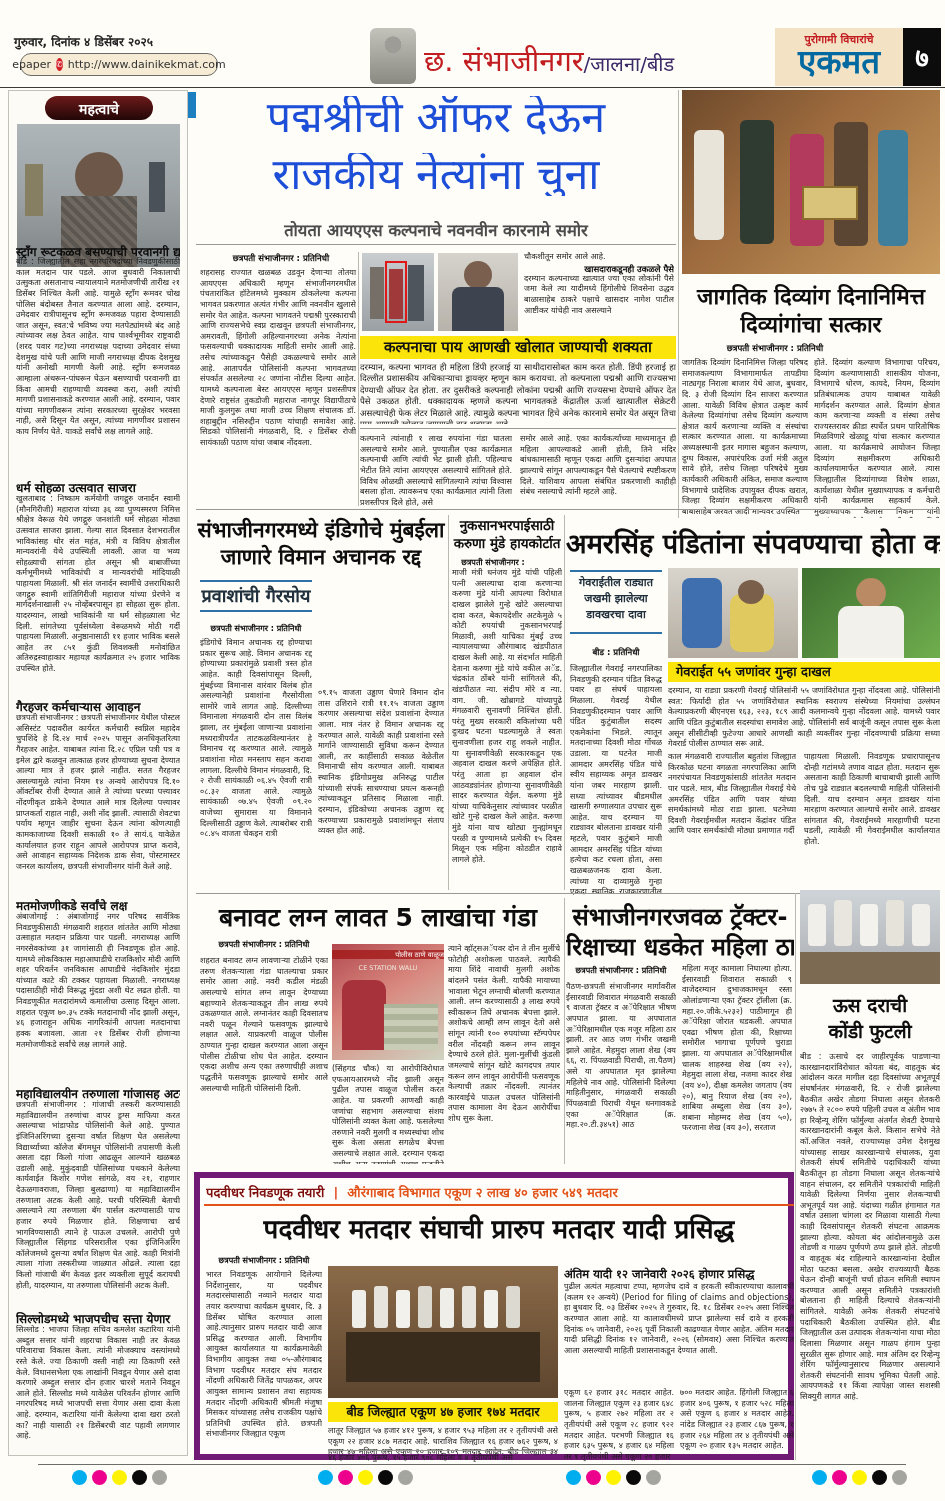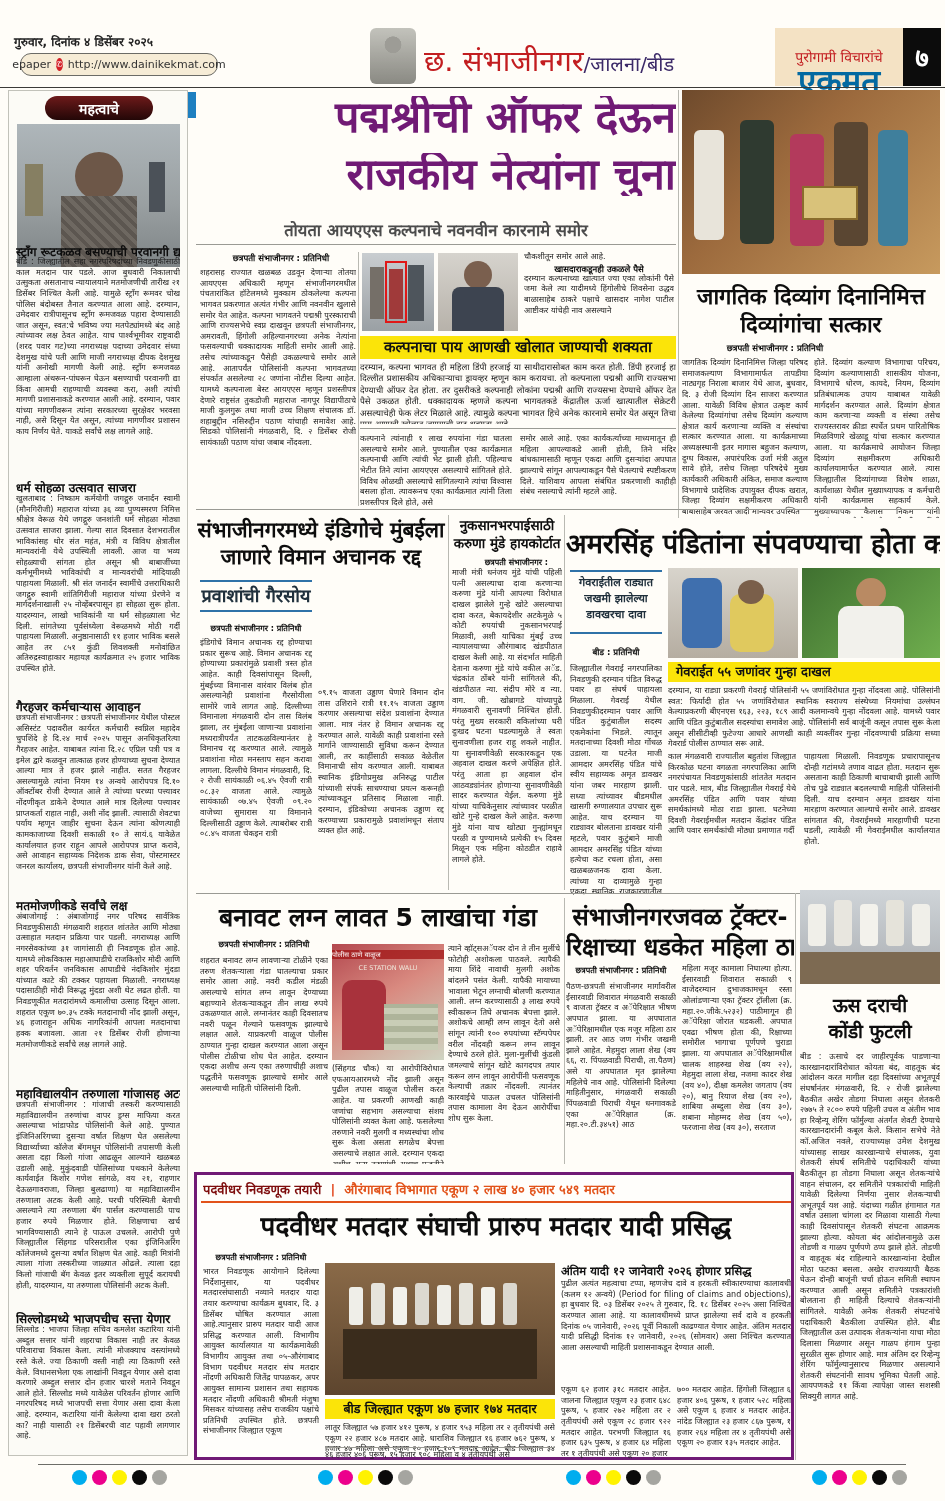--- a/index.html
+++ b/index.html
@@ -31,7 +31,7 @@
 .edition{position:absolute;left:424px;top:40px;font-size:29px;font-weight:normal;color:#c21d20;white-space:nowrap}
 .edition .sub{font-size:20px;color:#3c2a68}
 .brandbox{position:absolute;left:775px;top:28px;width:128px;height:58px;background:#f4e2c4;text-align:center}
-.brandbox .tg{font-size:14px;font-weight:normal;color:#c21d20;margin-top:19px}
+.brandbox .tg{font-size:11px;font-weight:bold;color:#c21d20;margin-top:3px}
 .brandbox .bn{font-size:33px;font-weight:bold;color:#0369a1;line-height:.95}
 .pagebox{position:absolute;left:903px;top:28px;width:38px;height:58px;background:#0c0c0c;color:#fff;font-size:26px;font-weight:bold;display:flex;align-items:center;justify-content:center}
 

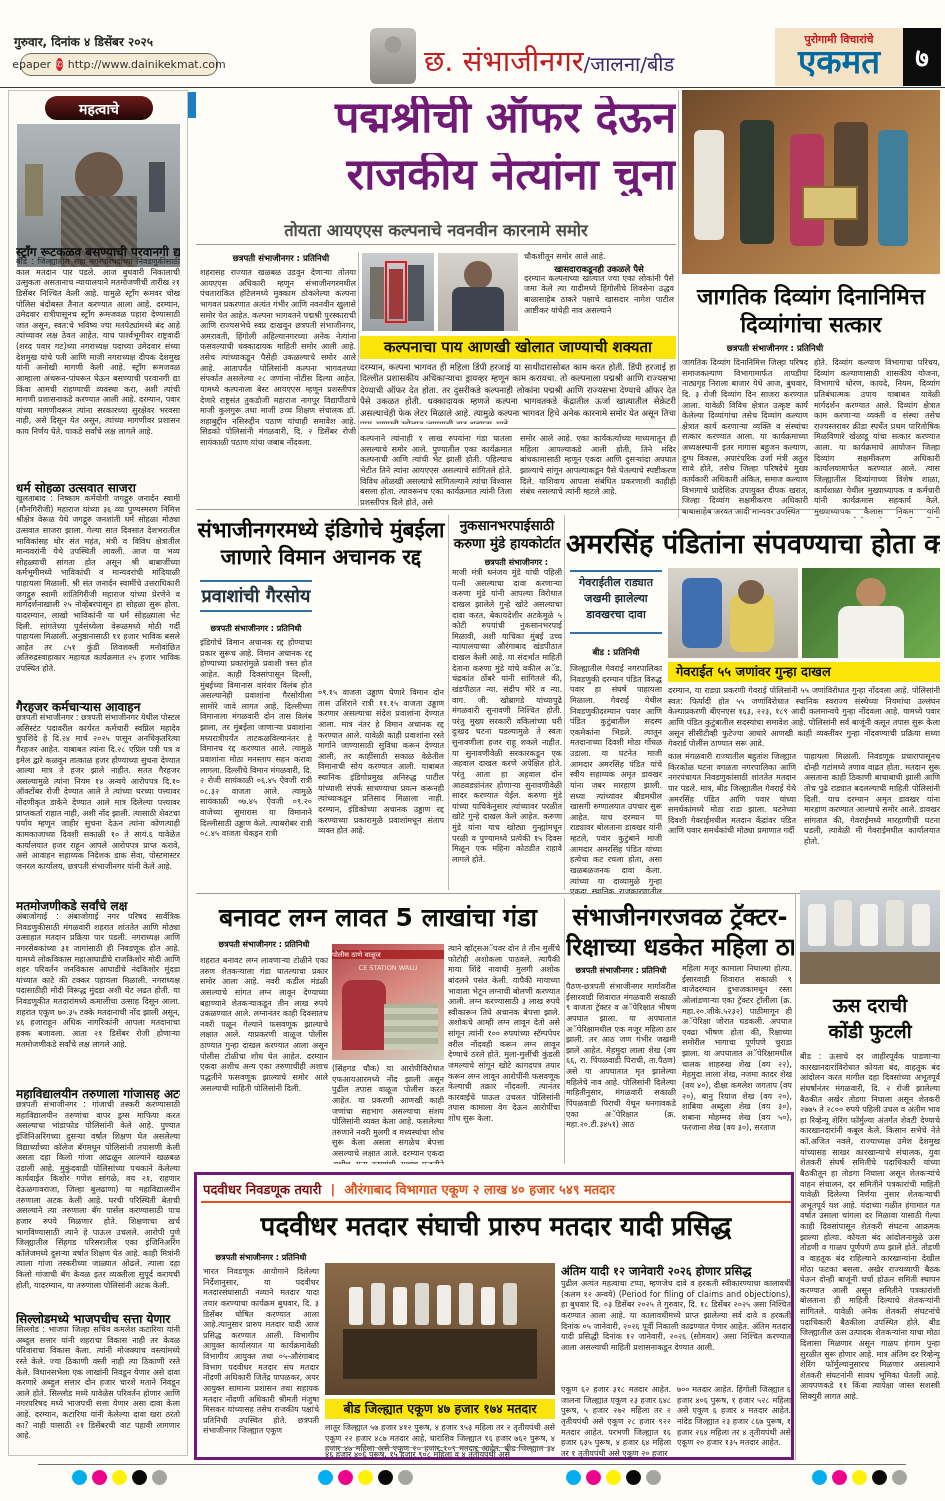--- a/index.html
+++ b/index.html
@@ -40,7 +40,7 @@
 .sb-h{position:absolute;left:7px;width:164px;font-size:12px;font-weight:bold;color:#0d0d0d;white-space:nowrap;overflow:hidden}
 .sb-b{position:absolute;left:7px;width:164px}
 
-.lead-h{position:absolute;left:196px;width:480px;text-align:right;font-weight:bold;color:#701a75;font-size:43px;line-height:1;white-space:nowrap;overflow:hidden}
+.lead-h{position:absolute;left:196px;width:480px;text-align:center;font-weight:normal;color:#1d4ed8;font-size:43px;line-height:1;white-space:nowrap;overflow:hidden}
 .lead-deck{position:absolute;left:196px;top:218px;width:480px;text-align:center;font-weight:bold;color:#4c4c4c;font-size:16.5px;white-space:nowrap;overflow:hidden}
 .redbox{position:absolute;border:2px solid #e01818}
 .sign{position:absolute;left:0;top:6px;width:100%;background:rgba(160,20,20,.75);color:#fff;font-size:7px;text-align:left;overflow:hidden;white-space:nowrap}

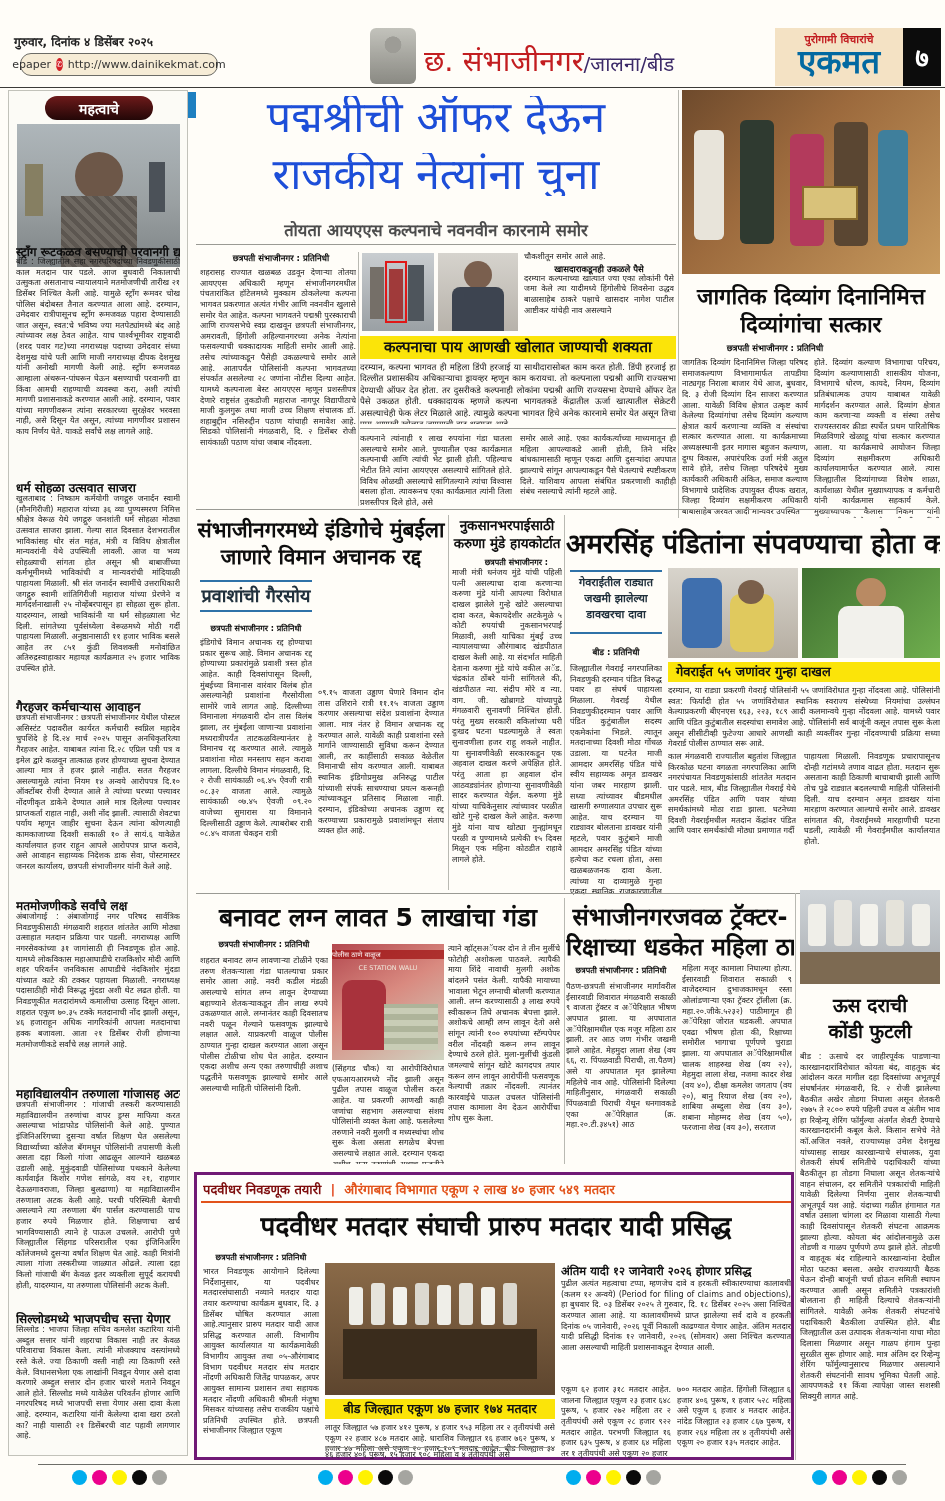--- a/index.html
+++ b/index.html
@@ -115,7 +115,7 @@
   </div>
   <div class="abs" style="left:524px;top:252px;width:150px;height:82px;overflow:hidden">
     <div class="body8">चौकशीतून समोर आले आहे.</div>
-    <div style="font-size:8.5px;font-weight:bold;color:#0c0c0c;text-align:center">खासदाराकडूनही उकळले पैसे</div>
+    <div style="font-size:8.5px;font-weight:bold;color:#0c0c0c;text-align:right">खासदाराकडूनही उकळले पैसे</div>
     <div class="body8">दरम्यान कल्पनाच्या खात्यात ज्या एका लोकांनी पैसे जमा केले त्या यादीमध्ये हिंगोलीचे शिवसेना उद्धव बाळासाहेब ठाकरे पक्षाचे खासदार नागेश पाटील आष्टीकर यांचेही नाव असल्याने</div>
   </div>
   <div class="yellowbar" style="left:360px;top:336px;width:316px;height:23px;font-size:15px;line-height:23px">कल्पनाचा पाय आणखी खोलात जाण्याची शक्यता</div>

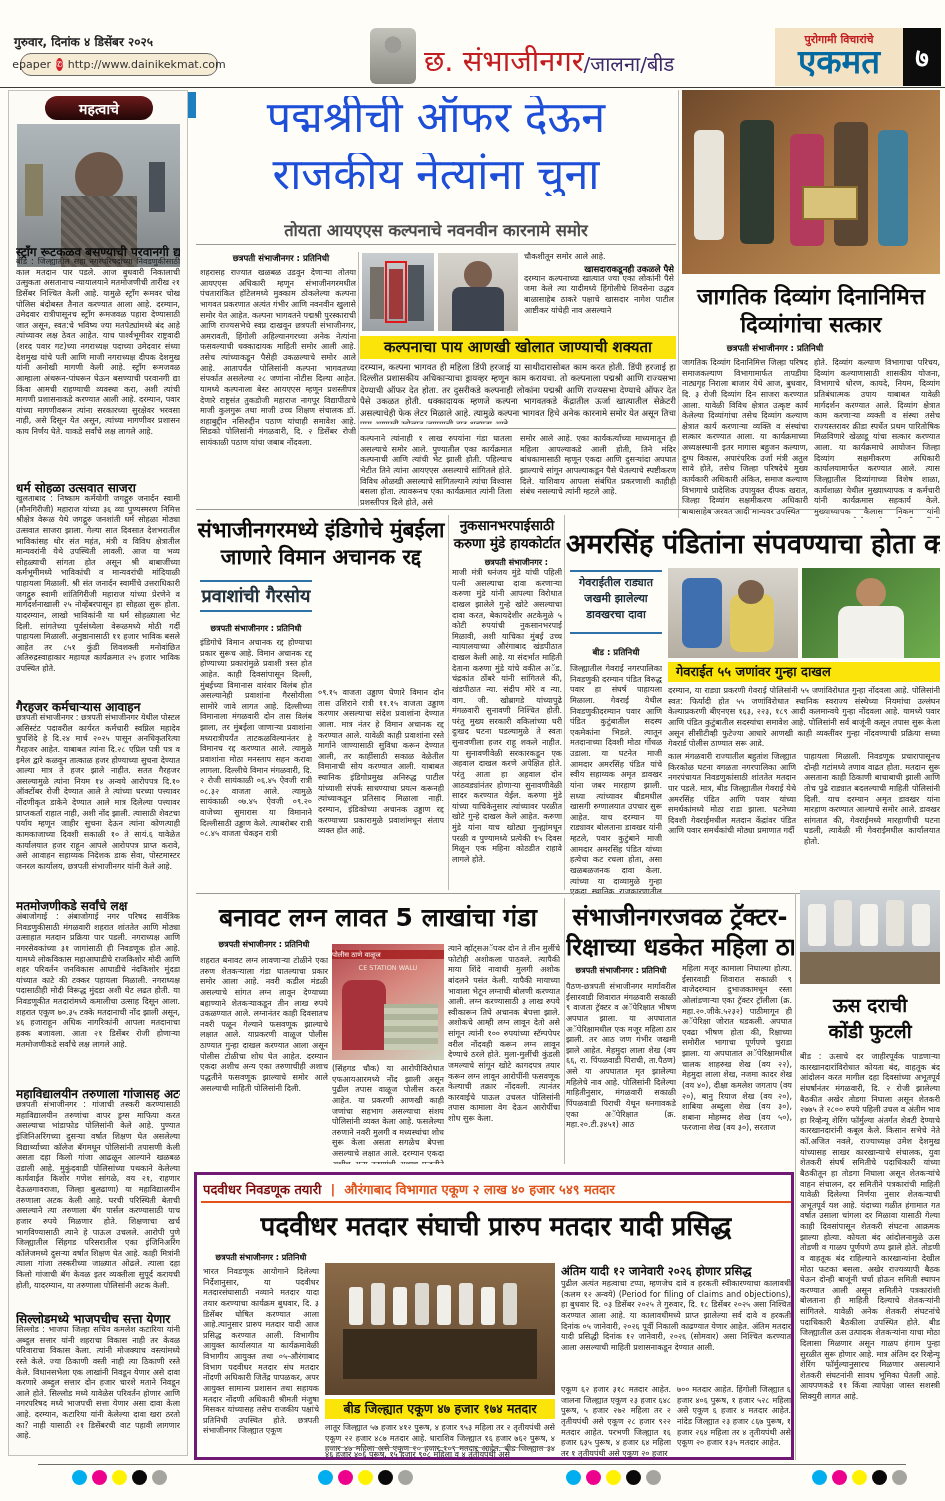--- a/index.html
+++ b/index.html
@@ -151,7 +151,7 @@
   <div class="rule-v" style="left:448px;top:515px;height:375px"></div>
   <div class="hl" style="position:absolute;left:452px;top:516px;width:110px;font-size:13.5px">नुकसानभरपाईसाठी</div>
   <div class="hl" style="position:absolute;left:452px;top:534px;width:110px;font-size:13.5px">करुणा मुंडे हायकोर्टात</div>
-  <div class="byline" style="position:absolute;left:438px;top:556px;width:110px;font-size:8px;text-align:right">छत्रपती संभाजीनगर :</div>
+  <div class="byline" style="position:absolute;left:438px;top:556px;width:110px;font-size:8px;text-align:center">छत्रपती संभाजीनगर :</div>
   <div class="body8 abs" style="left:452px;top:568px;width:110px;height:322px">माजी मंत्री धनंजय मुंडे यांची पहिली पत्नी असल्याचा दावा करणाऱ्या करुणा मुंडे यांनी आपल्या विरोधात दाखल झालेले गुन्हे खोटे असल्याचा दावा करत, बेकायदेशीर अटकेमुळे ५ कोटी रुपयांची नुकसानभरपाई मिळावी, अशी याचिका मुंबई उच्च न्यायालयाच्या औरंगाबाद खंडपीठात दाखल केली आहे. या संदर्भात माहिती देताना करुणा मुंडे यांचे वकील अॅड. चंद्रकांत ठोंबरे यांनी सांगितले की, खंडपीठात न्या. संदीप मोरे व न्या. वाग. जी. खोब्रागडे यांच्यापुढे मंगळवारी सुनावणी निश्चित होती. परंतु मुख्य सरकारी वकिलांच्या घरी दुःखद घटना घडल्यामुळे ते स्वतः सुनावणीला हजर राहू शकले नाहीत. या सुनावणीवेळी सरकारकडून एक अहवाल दाखल करणे अपेक्षित होते. परंतु आता हा अहवाल दोन आठवड्यांनंतर होणाऱ्या सुनावणीवेळी सादर करण्यात येईल. करुणा मुंडे यांच्या याचिकेनुसार त्यांच्यावर परळीत खोटे गुन्हे दाखल केले आहेत. करुणा मुंडे यांना याच खोट्या गुन्ह्यांमधून परळी व पुण्यामध्ये प्रत्येकी १५ दिवस मिळून एक महिना कोठडीत राहावे लागले होते.</div>
 
   <div class="rule-v" style="left:564px;top:515px;height:375px"></div>

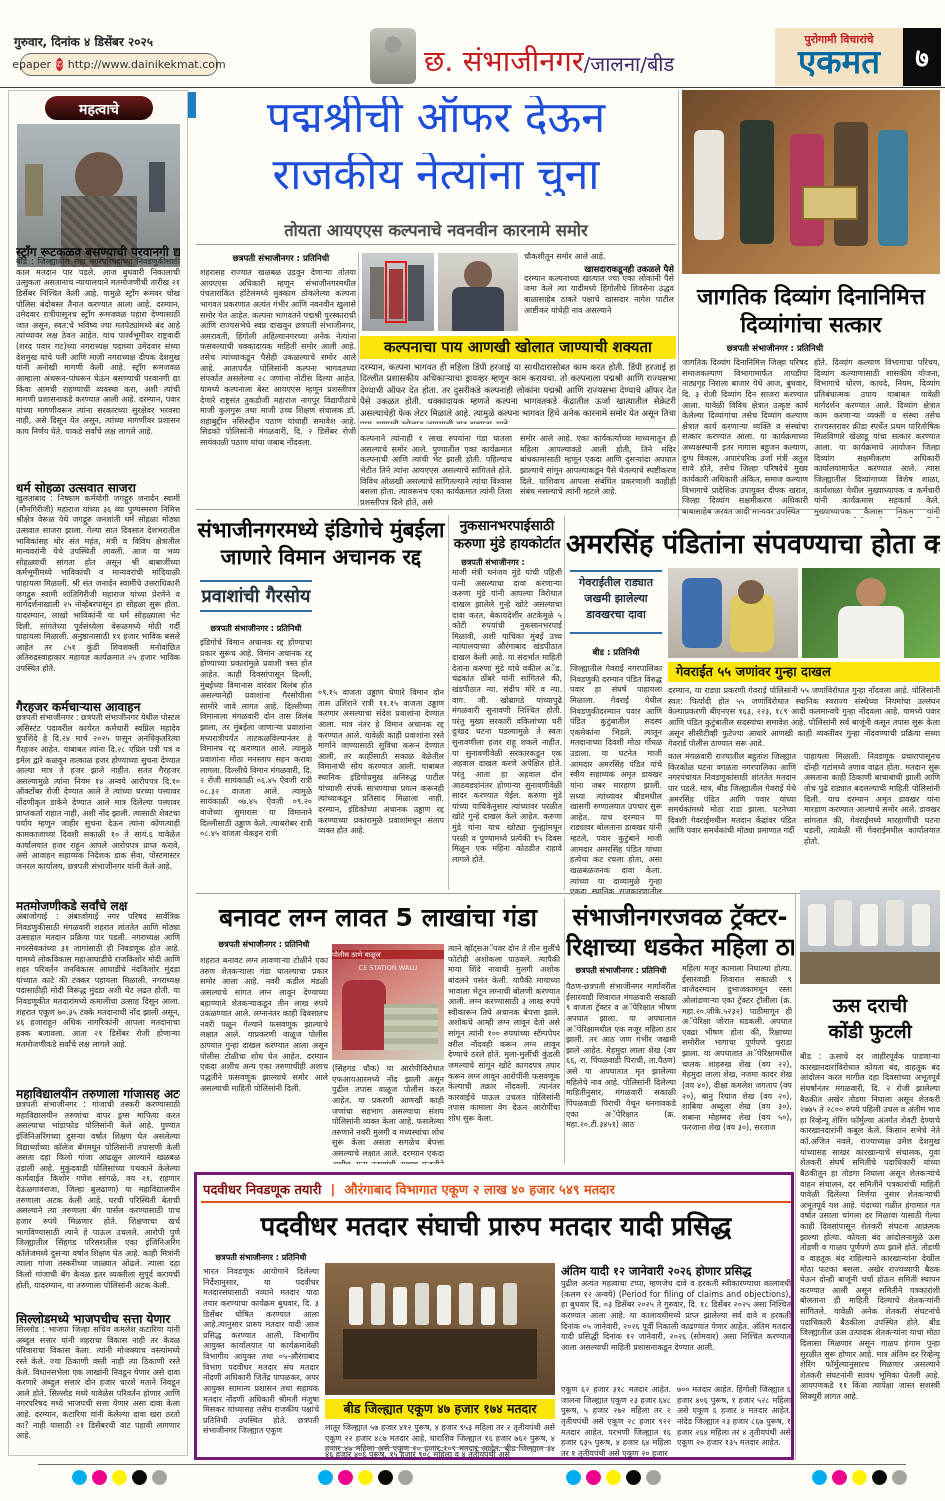--- a/index.html
+++ b/index.html
@@ -43,7 +43,7 @@
 .lead-h{position:absolute;left:196px;width:480px;text-align:center;font-weight:normal;color:#1d4ed8;font-size:43px;line-height:1;white-space:nowrap;overflow:hidden}
 .lead-deck{position:absolute;left:196px;top:218px;width:480px;text-align:center;font-weight:bold;color:#4c4c4c;font-size:16.5px;white-space:nowrap;overflow:hidden}
 .redbox{position:absolute;border:2px solid #e01818}
-.sign{position:absolute;left:0;top:6px;width:100%;background:rgba(160,20,20,.75);color:#fff;font-size:7px;text-align:left;overflow:hidden;white-space:nowrap}
+.sign{position:absolute;left:0;top:6px;width:100%;background:rgba(160,20,20,.75);color:#fff;font-size:7px;text-align:right;overflow:hidden;white-space:nowrap}
 .sign2{position:absolute;left:0;top:20px;width:100%;color:#efe7da;font-size:6.5px;text-align:center;overflow:hidden;white-space:nowrap}
 .bluetab{position:absolute;left:186px;top:92px;width:10px;height:26px;background:#1e7fc0}
 .kicker-l{font-weight:bold;font-size:13px;color:#7e0d0d}

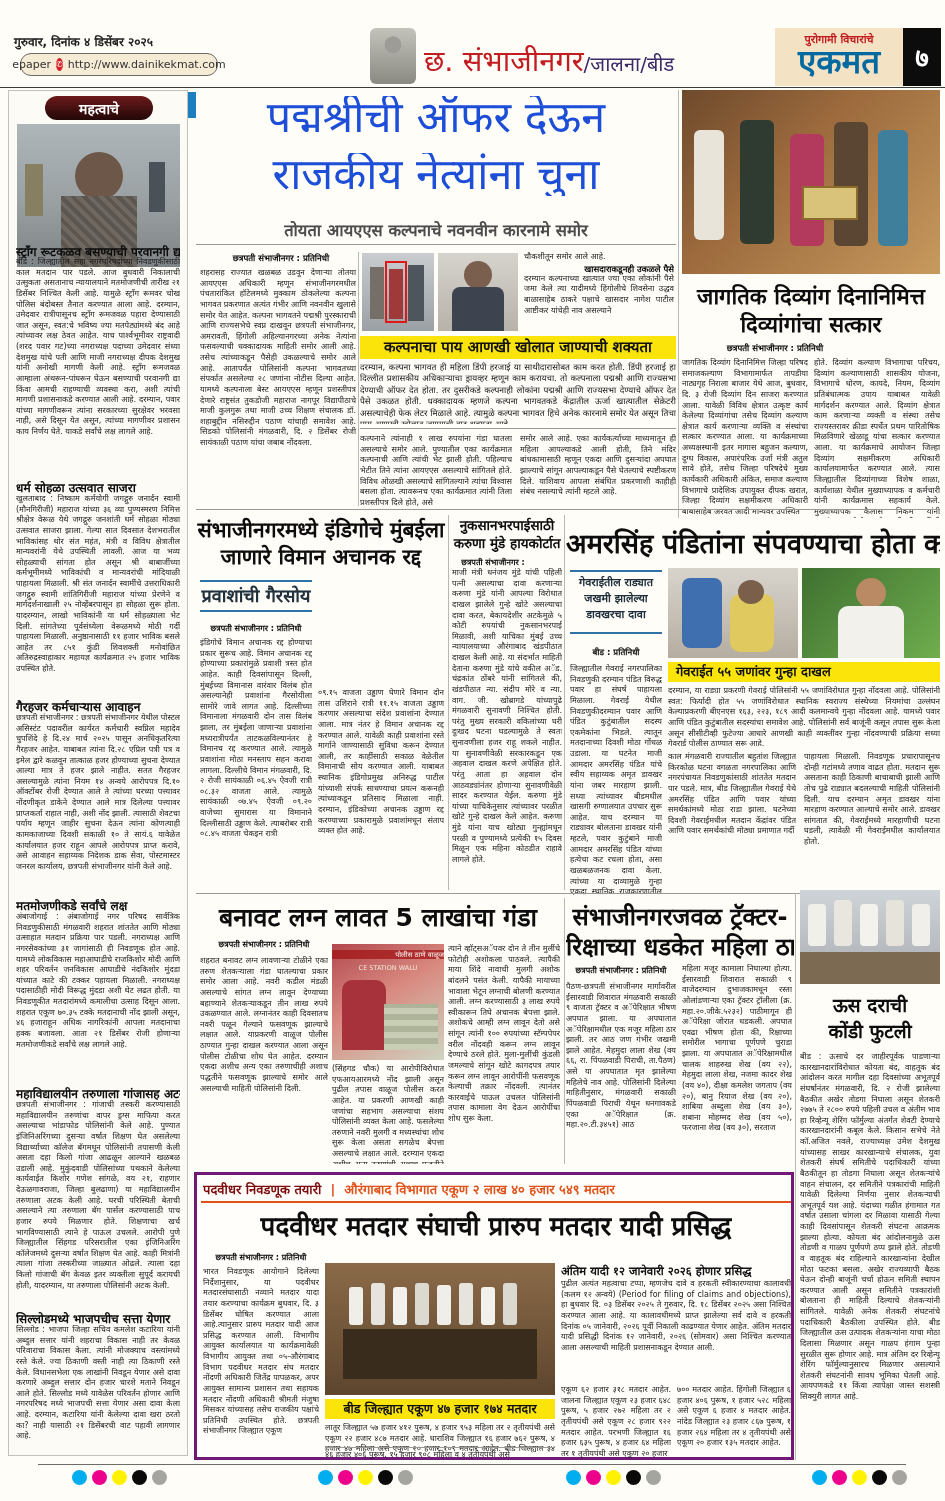--- a/index.html
+++ b/index.html
@@ -207,7 +207,7 @@
   <div class="hl" style="position:absolute;left:800px;top:1018px;width:140px;font-size:19px">कोंडी फुटली</div>
   <div class="body8 abs" style="left:800px;top:1052px;width:140px;height:436px">बीड : ऊसाचे दर जाहीरपूर्वक पाडणाऱ्या कारखानदारांविरोधात कोयता बंद, वाहतूक बंद आंदोलन करत मागील दहा दिवसांच्या अभूतपूर्व संघर्षानंतर मंगळवारी, दि. २ रोजी झालेल्या बैठकीत अखेर तोडगा निघाला असून शेतकरी २७७५ ते २८०० रुपये पहिली उचल व अंतीम भाव हा रिव्हेन्यू शेरिंग फॉर्मुल्या अंतर्गत शेवटी देण्याचे कारखानदारांनी कबूल केले. किसान सभेचे नेते कॉ.अजित नवले, राज्याध्यक्ष उमेश देशमुख यांच्यासह साखर कारखान्याचे संचालक, युवा शेतकरी संघर्ष समितीचे पदाधिकारी यांच्या बैठकीतून हा तोडगा निघाला असून शेतकऱ्यांचे वाहन संचालन, दर समितीने पत्रकारांची माहिती यावेळी दिलेल्या निर्णया नुसार शेतकऱ्याची अभूतपूर्व यश आहे. यंदाच्या गळीत हंगामात गत वर्षात उसाला चांगला दर मिळावा यासाठी गेल्या काही दिवसांपासून शेतकरी संघटना आक्रमक झाल्या होत्या. कोयता बंद आंदोलनामुळे ऊस तोडणी व गाळप पूर्णपणे ठप्प झाले होते. तोडणी व वाहतूक बंद राहिल्याने कारखान्यांना देखील मोठा फटका बसला. अखेर राज्यव्यापी बैठक घेऊन दोन्ही बाजूंनी चर्चा होऊन समिती स्थापन करण्यात आली असून समितीने पत्रकारांशी बोलताना ही माहिती दिल्याचे शेतकऱ्यांनी सांगितले. यावेळी अनेक शेतकरी संघटनांचे पदाधिकारी बैठकीला उपस्थित होते. बीड जिल्ह्यातील ऊस उत्पादक शेतकऱ्यांना याचा मोठा दिलासा मिळणार असून गाळप हंगाम पुन्हा सुरळीत सुरू होणार आहे. मात्र अंतिम दर रिव्हेन्यू शेरिंग फॉर्मुल्यानुसारच मिळणार असल्याने शेतकरी संघटनांनी सावध भूमिका घेतली आहे. आयपणकडे ११ किंवा त्यापेक्षा जास्त सशस्त्री सिक्युरी लागत आहे.</div>
 
-  <div class="abs" style="left:194px;top:1172px;width:600px;height:288px;border:3px solid #701a75;background:#fffefb">
+  <div class="abs" style="left:194px;top:1172px;width:600px;height:288px;border:6px solid #701a75;background:#fffefb">
     <div style="position:absolute;left:6px;top:4px;white-space:nowrap;overflow:hidden;width:588px">
       <span class="kicker-l">पदवीधर निवडणूक तयारी</span>
       <span class="kicker-p">|</span>

